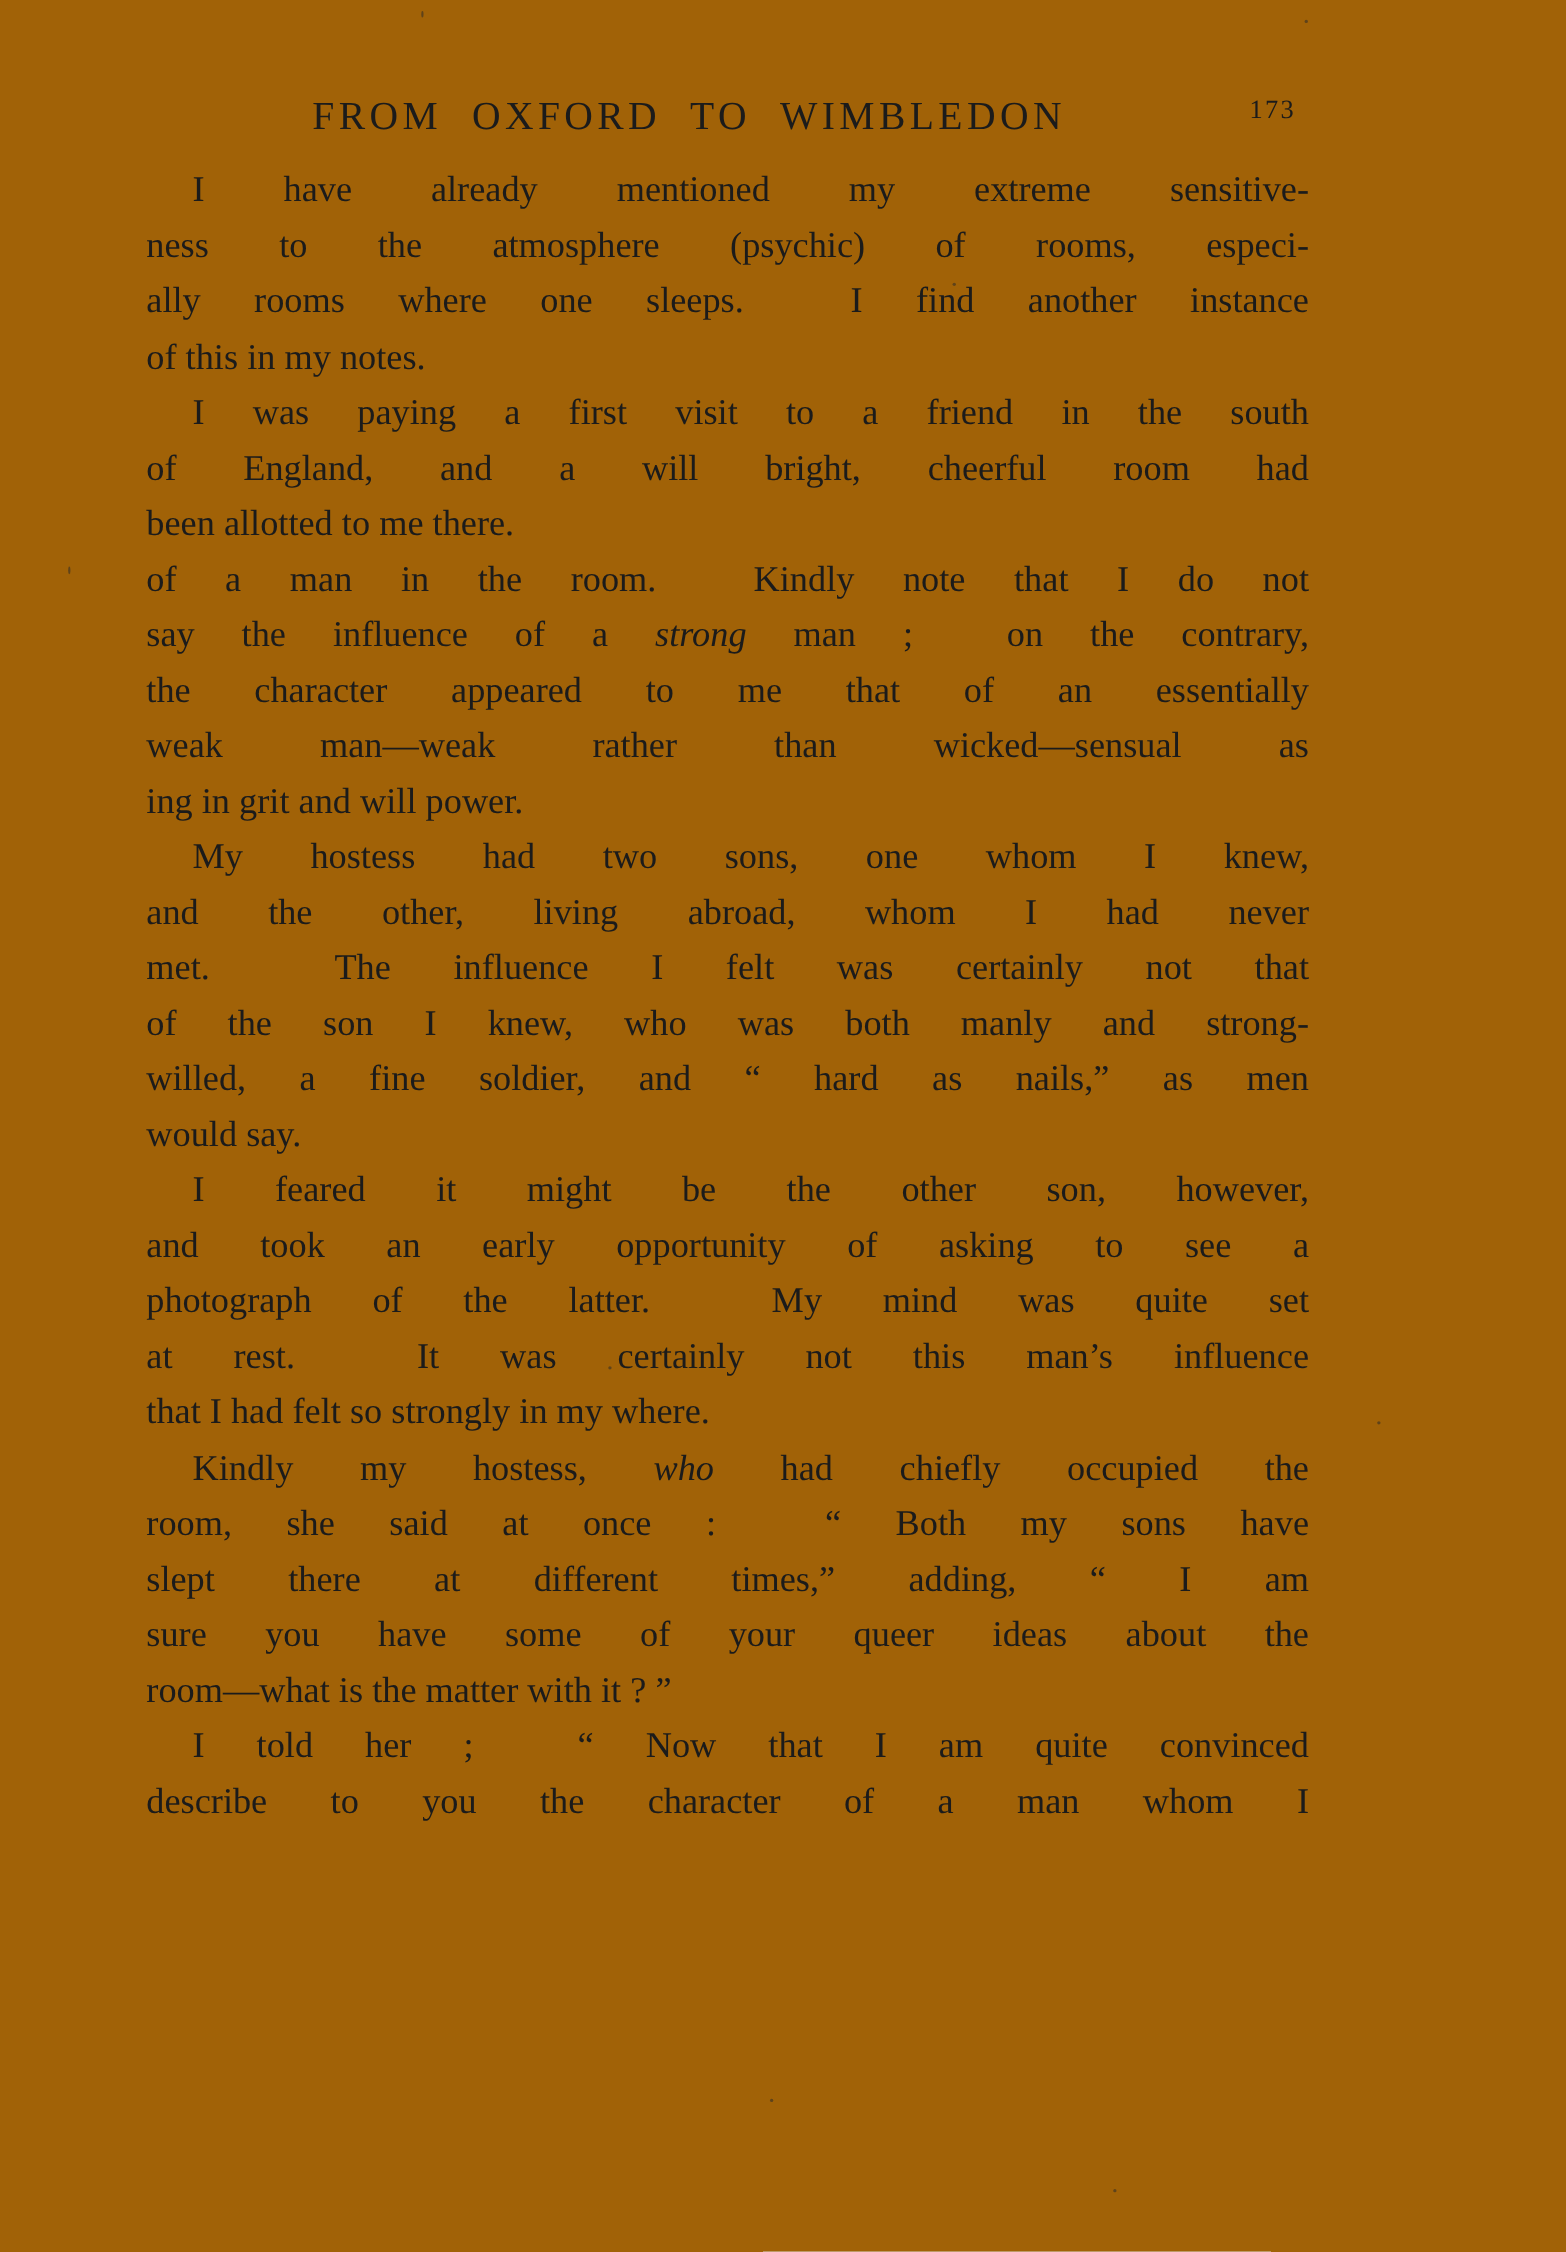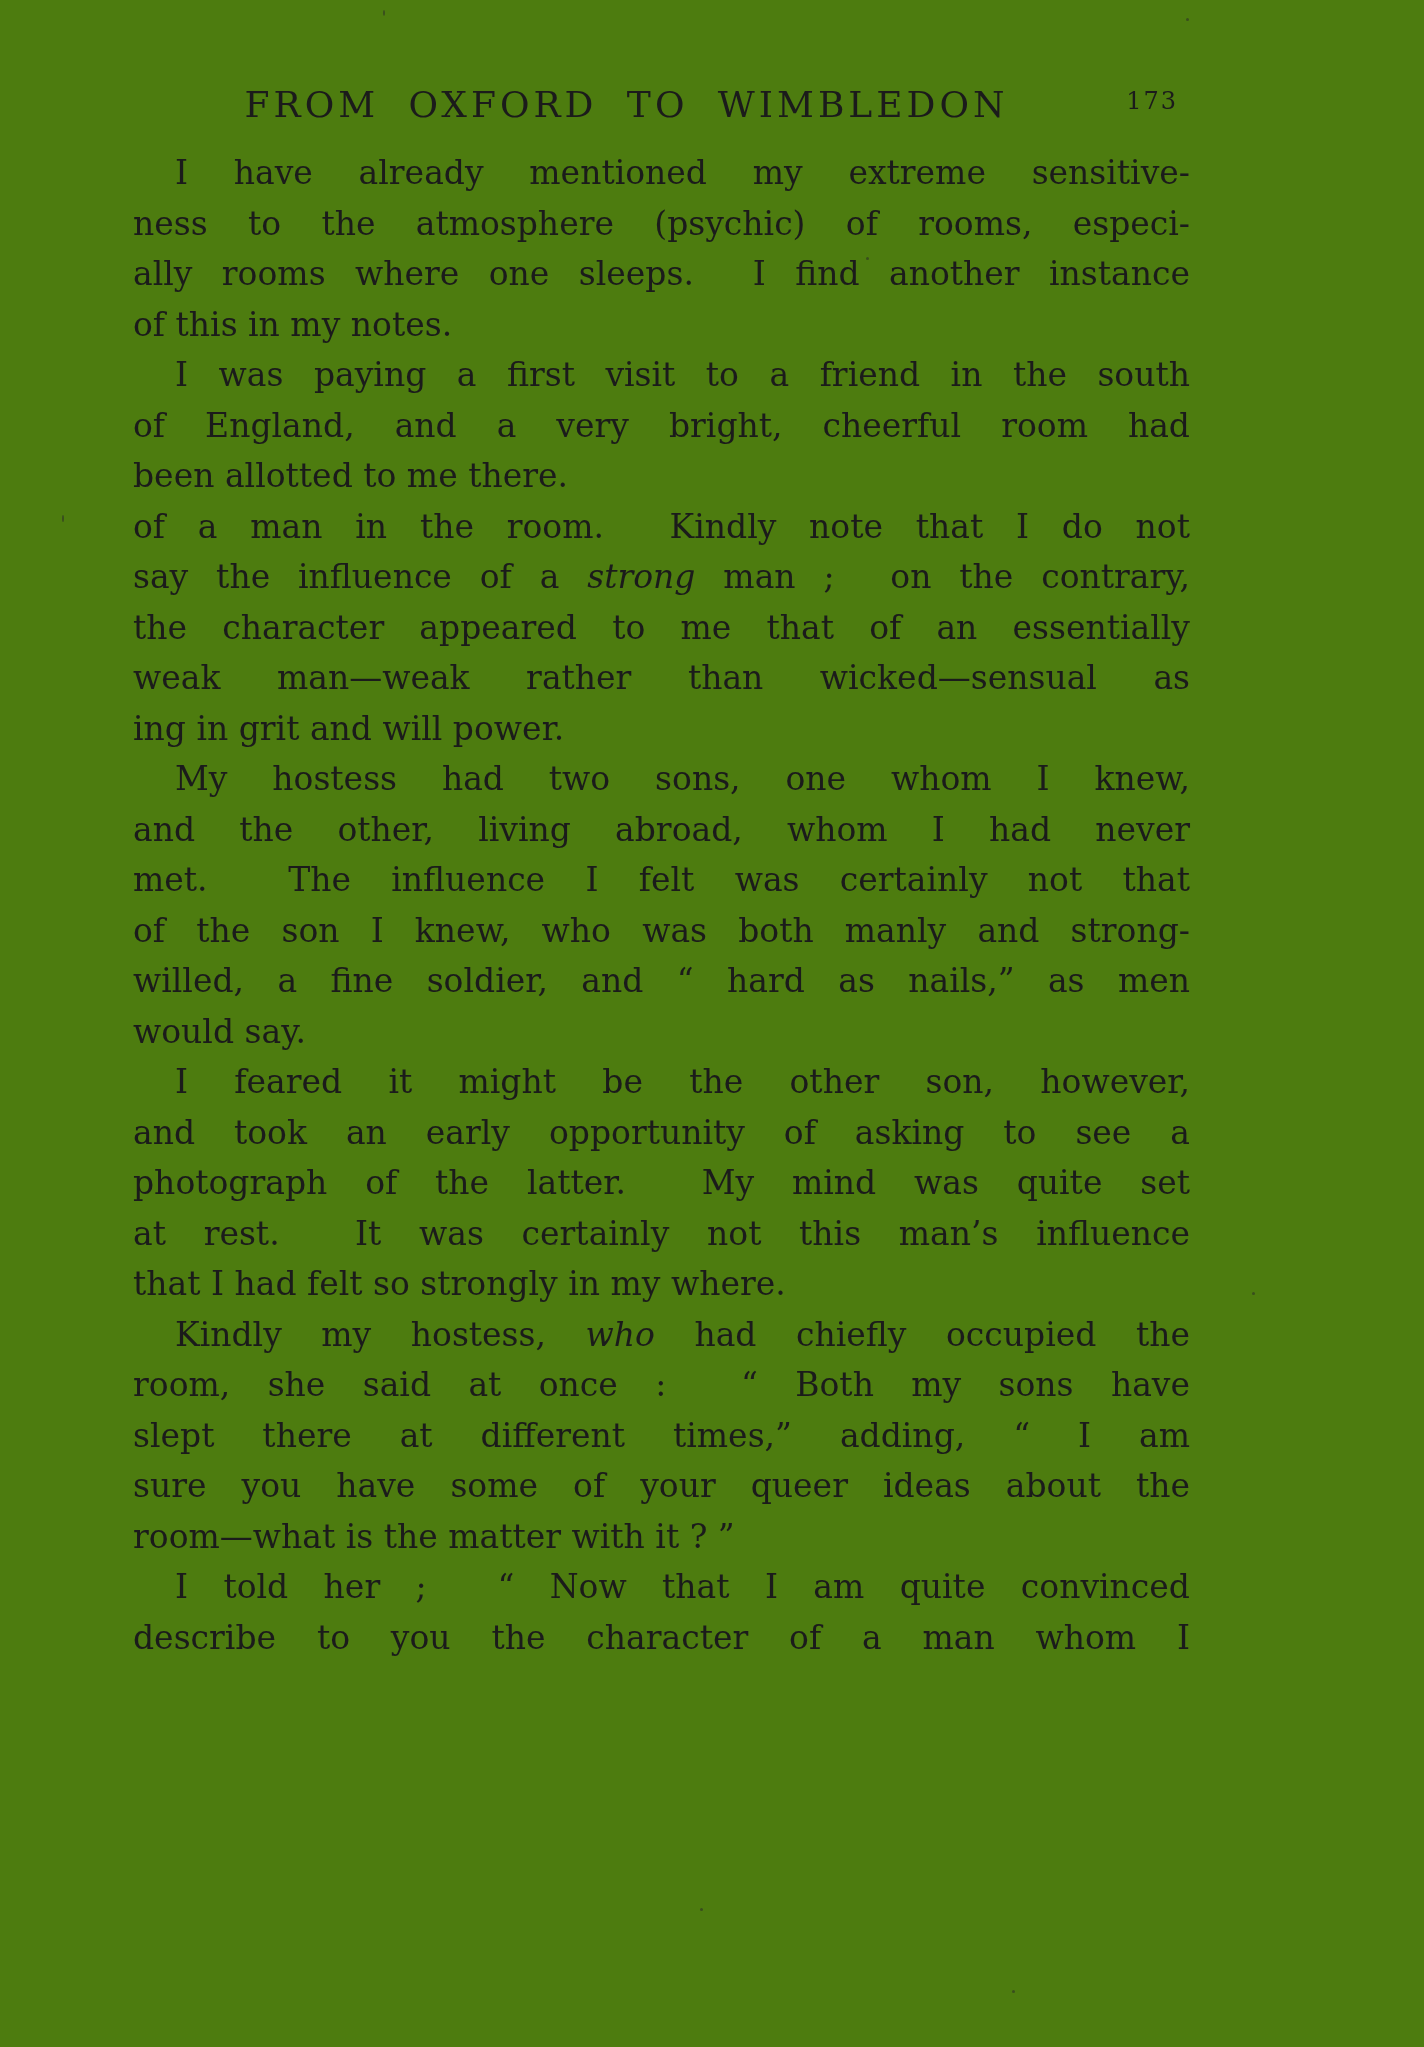--- a/index.html
+++ b/index.html
@@ -73,7 +73,7 @@
 </head>
 <body>
 
-<div class="page" style="background: #4d7c0f; color: rgb(27, 27, 27);">
+<div class="page" style="background: #a16207; color: rgb(27, 27, 27); font-family: Liberation Serif, serif;">
 
   <div class="content">
     <div class="header">

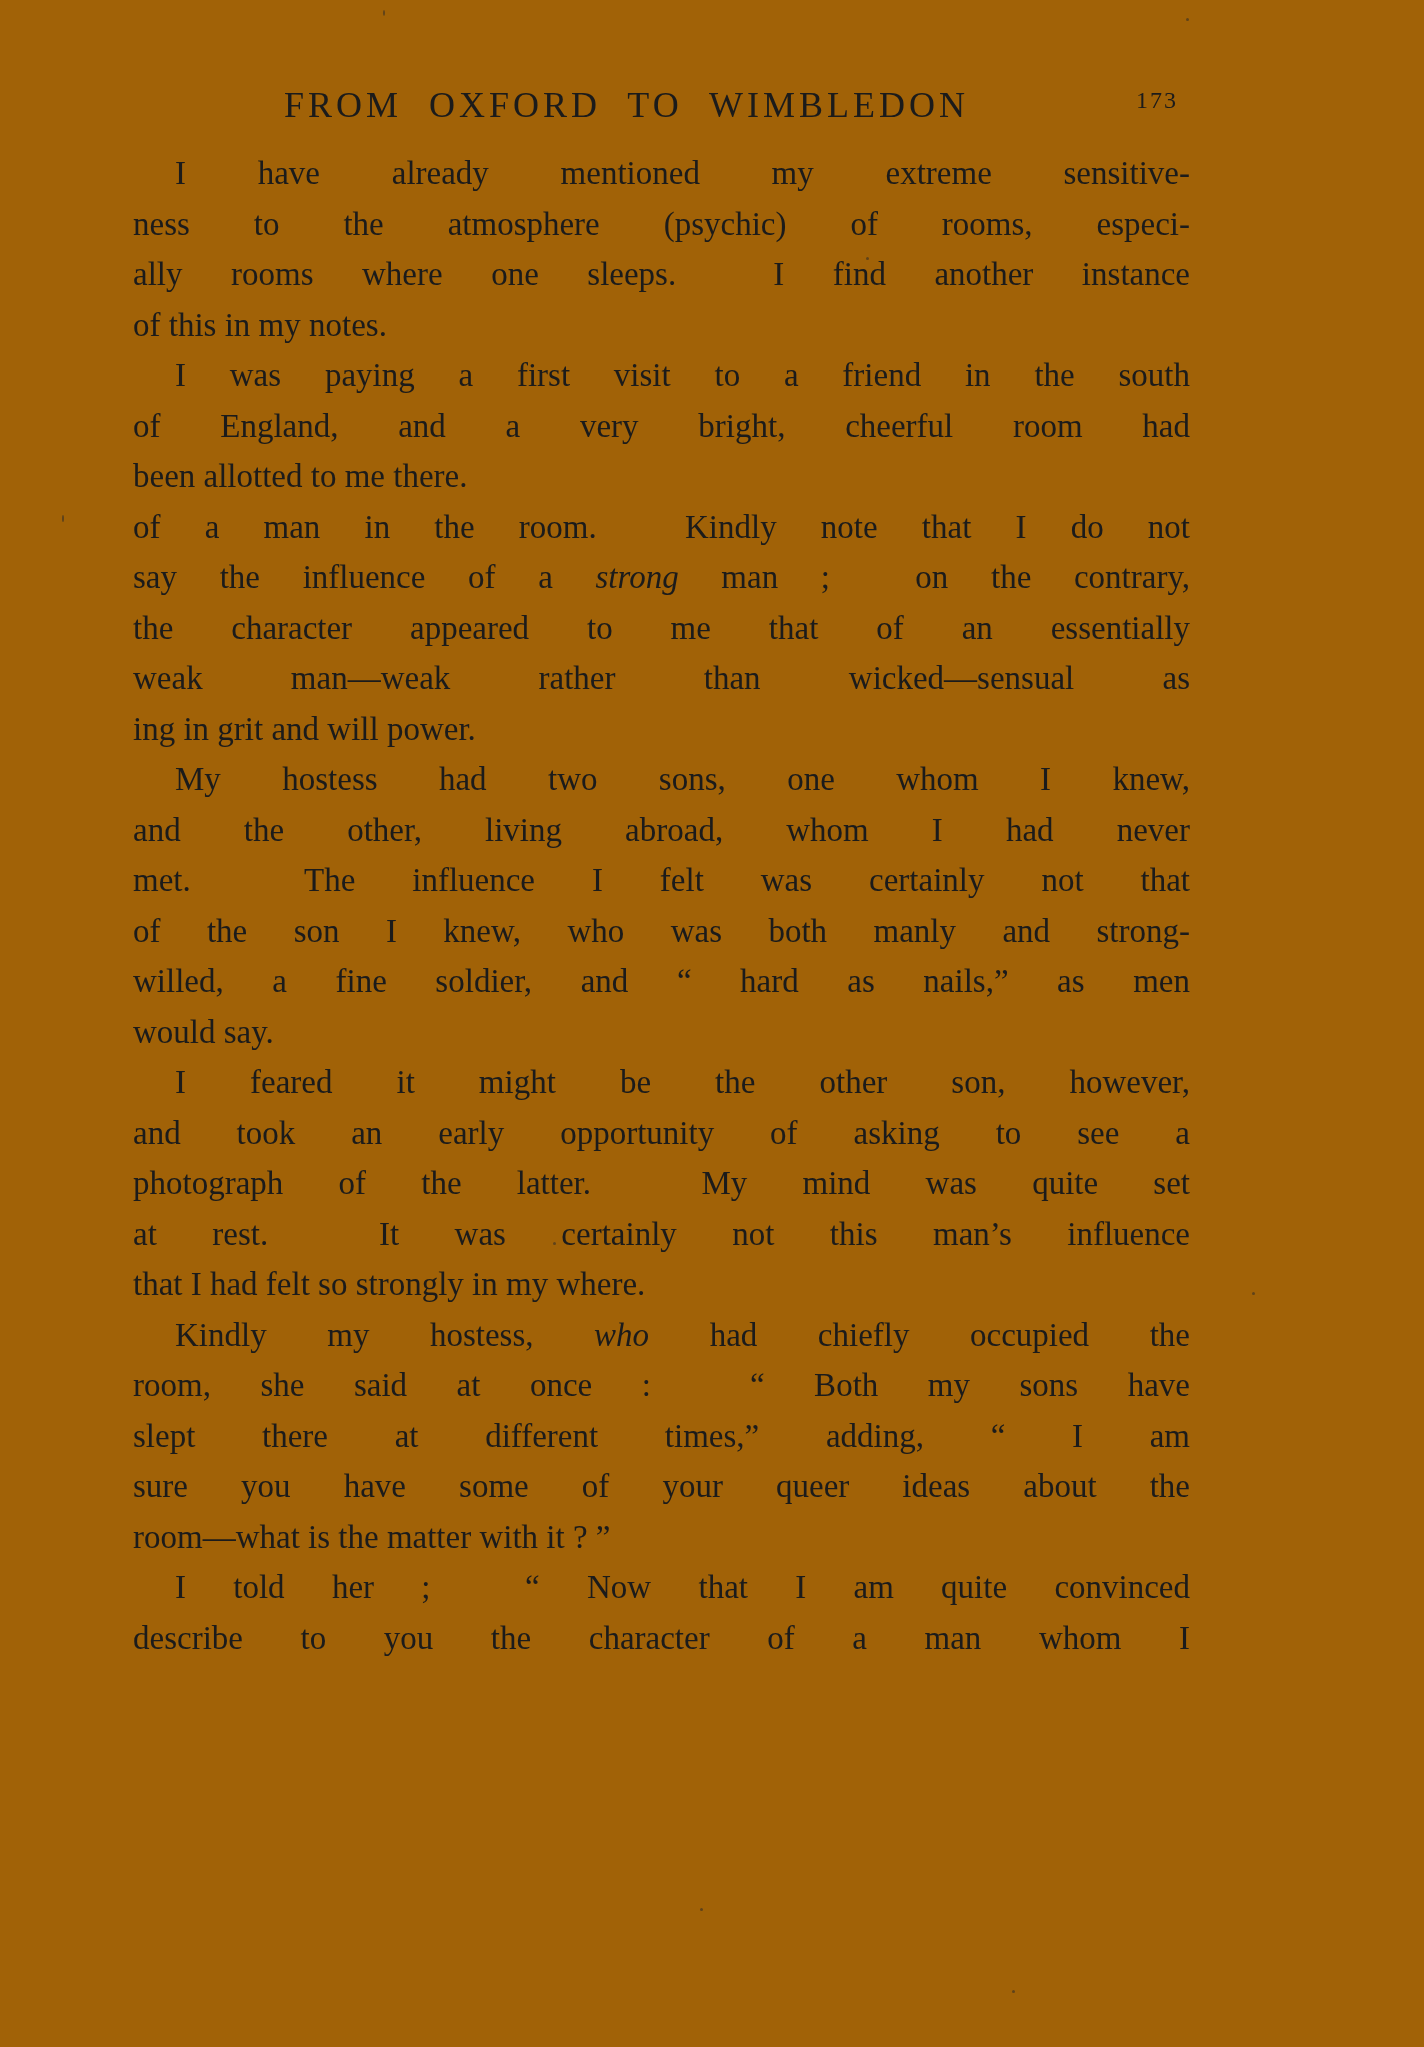--- a/index.html
+++ b/index.html
@@ -90,7 +90,7 @@
         </div>
         <div class="paragraph">
           <div class="line first"><span>I was paying a first visit to a friend in the south</span></div>
-          <div class="line"><span>of England, and a very bright, cheerful room had</span></div>
+          <div class="line"><span>of England, and a will bright, cheerful room had</span></div>
           <div class="line last"><span>been allotted to me there.</span></div>
         </div>
         <div class="paragraph">

